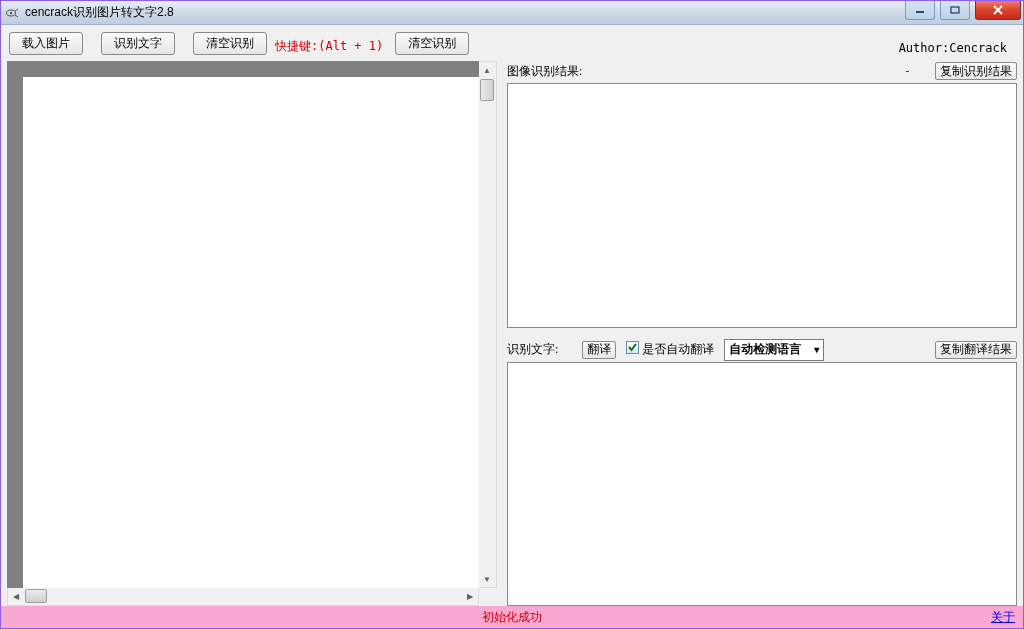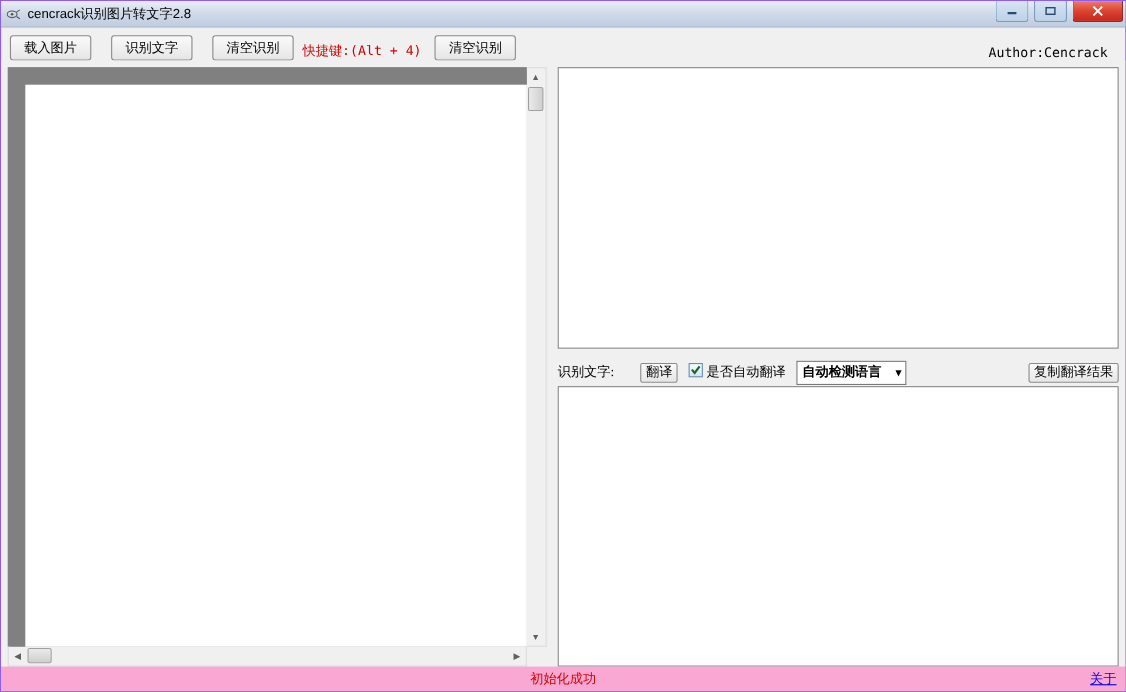--- a/index.html
+++ b/index.html
@@ -293,7 +293,7 @@
     <div class="btn">载入图片</div>
     <div class="btn">识别文字</div>
     <div class="btn last-toolbar">清空识别</div>
-    <span class="shortcut-label">快捷键:(Alt + 4)</span>
+    <span class="shortcut-label">快捷键:(Alt + 1)</span>
     <div class="btn">清空识别</div>
     <span class="author-label">Author:Cencrack</span>
   </div>

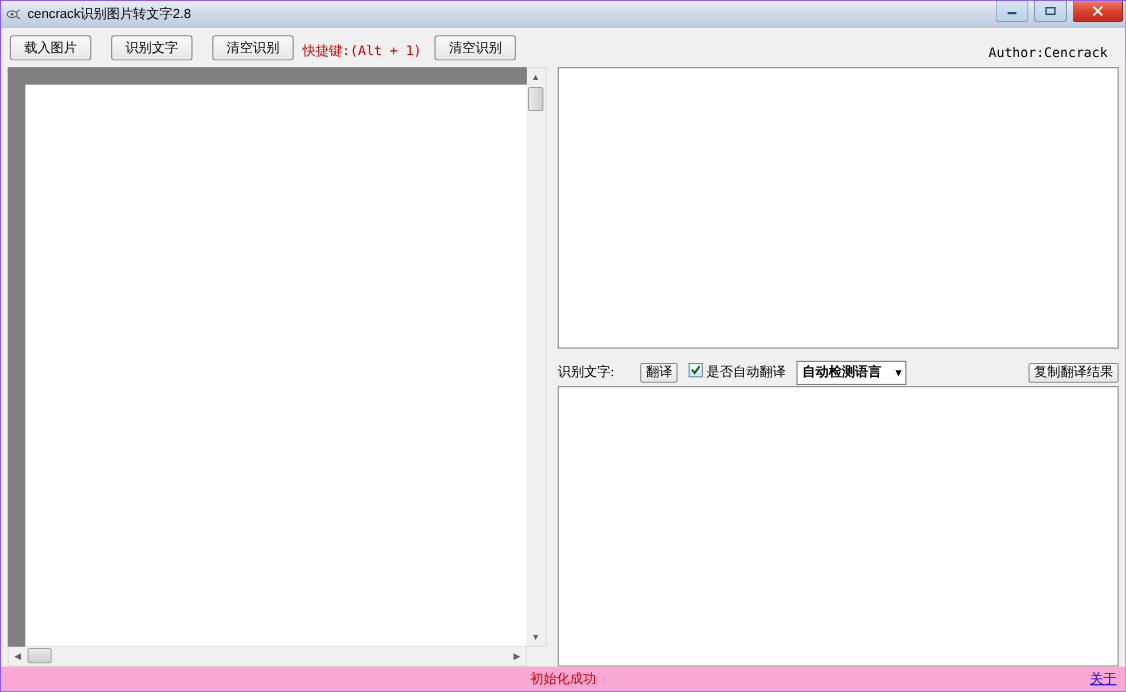--- a/index.html
+++ b/index.html
@@ -323,6 +323,12 @@
 
     <div class="right-panel">
 
+      <div class="section-header">
+        <span class="label">图像识别结果:</span>
+        <span class="spacer"></span>
+        <span class="red-dash">-</span>
+        <div class="small-btn">复制识别结果</div>
+      </div>
       <div class="textarea recognition"></div>
 
       <div class="section-header">

